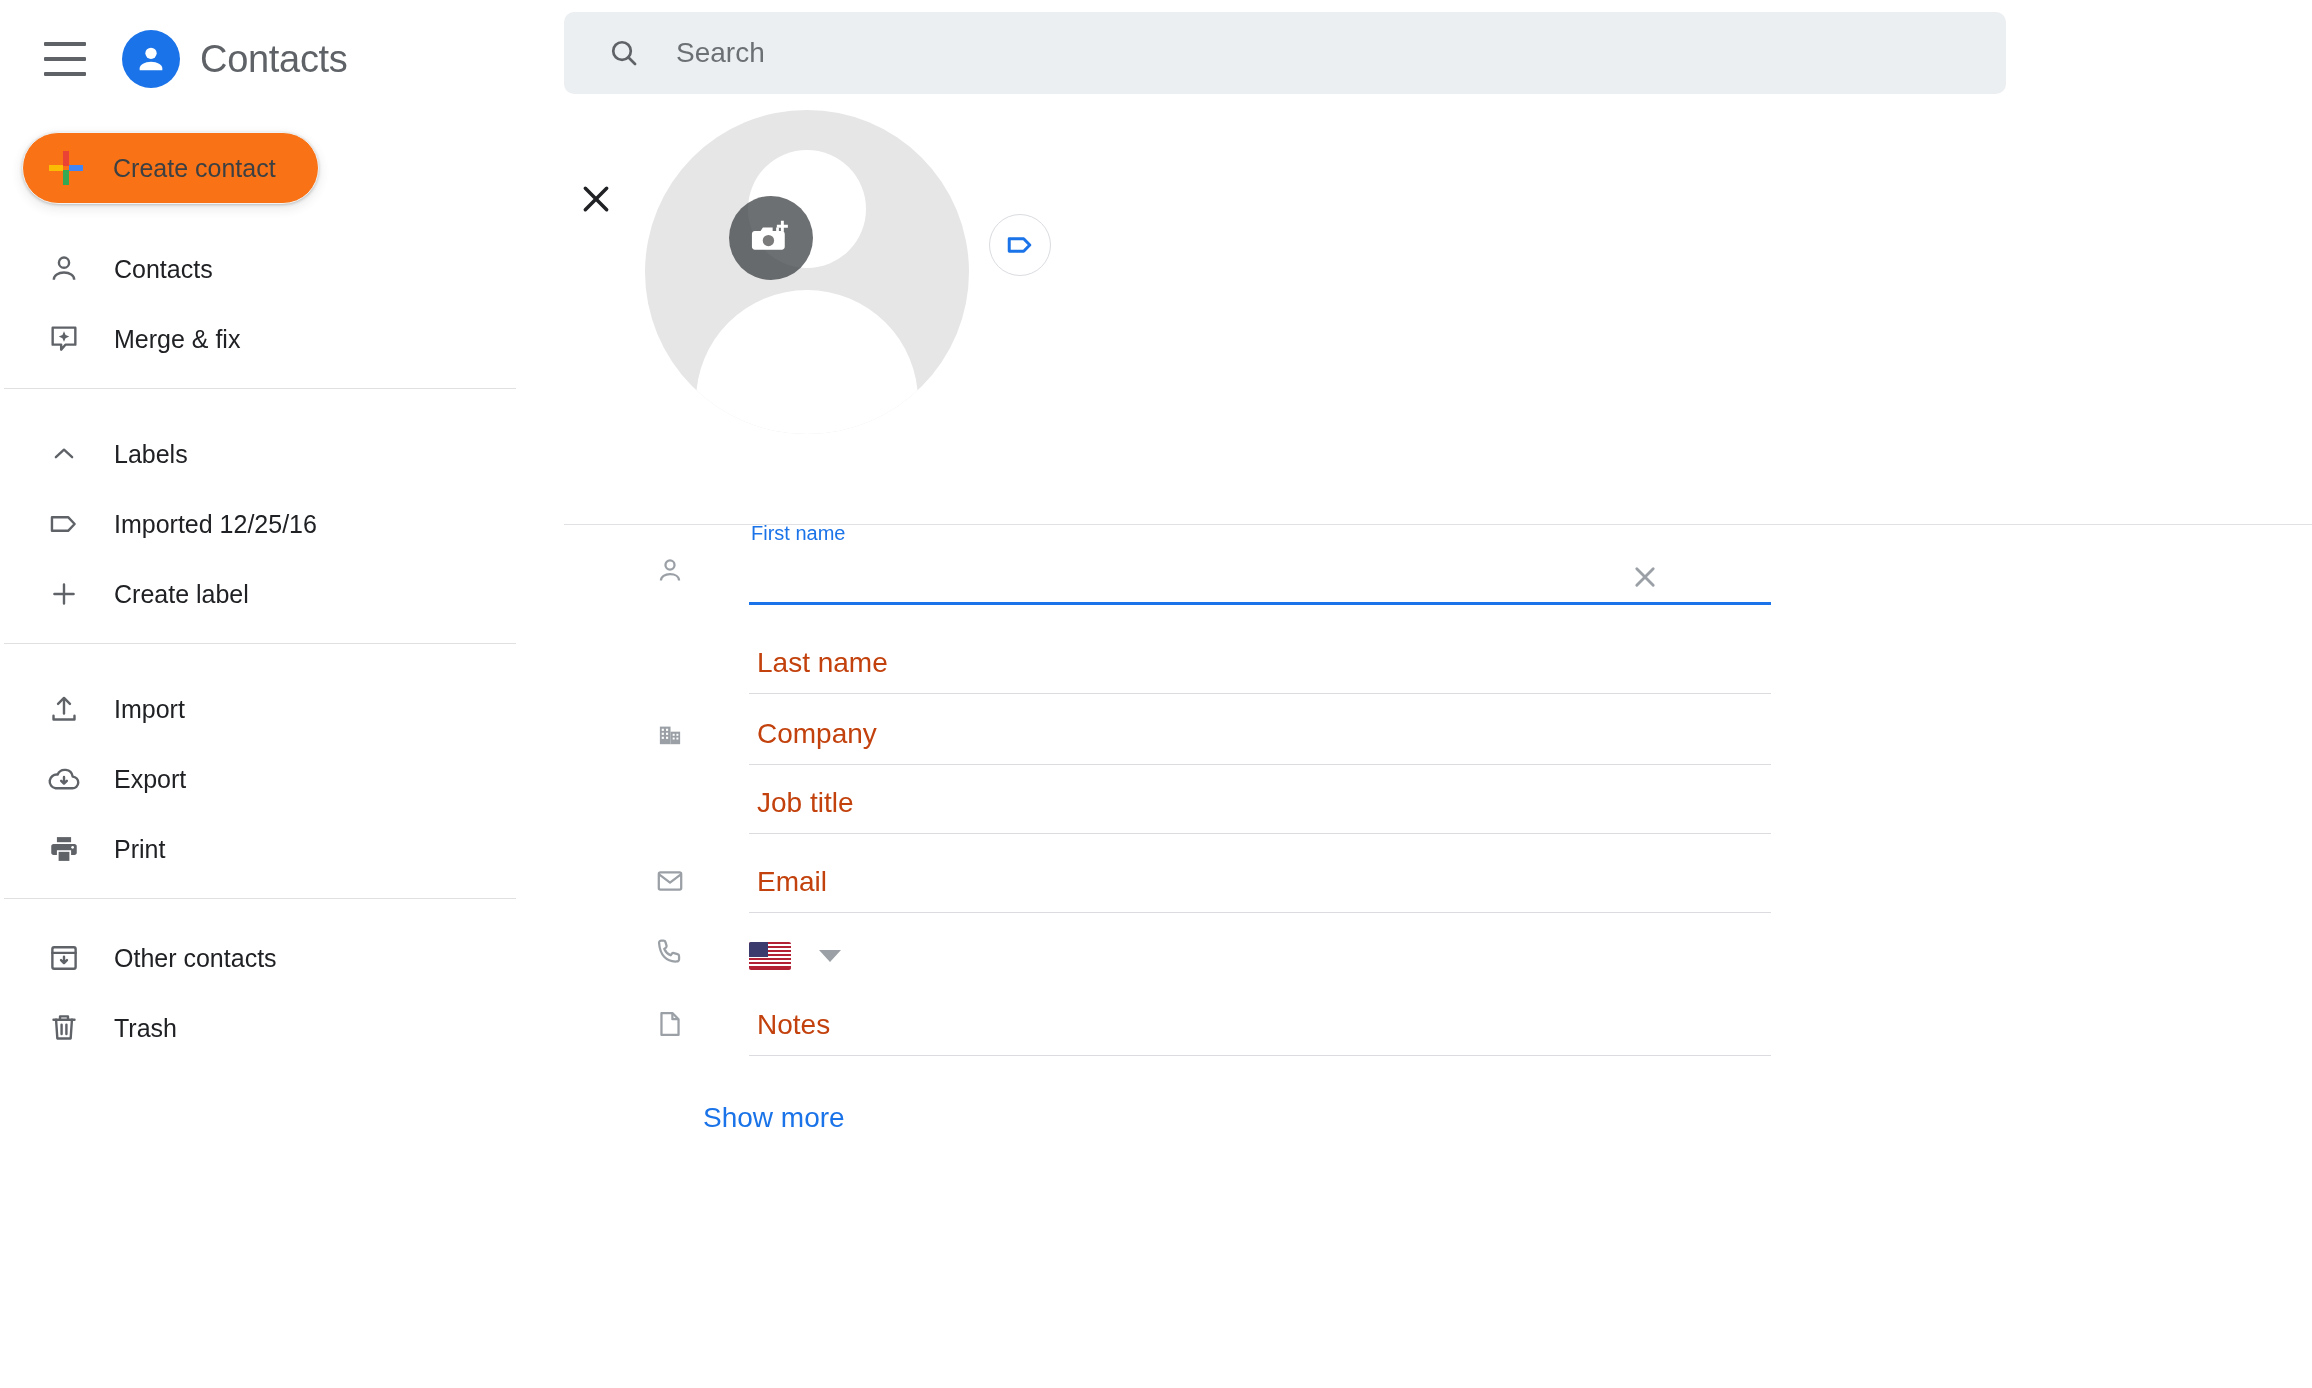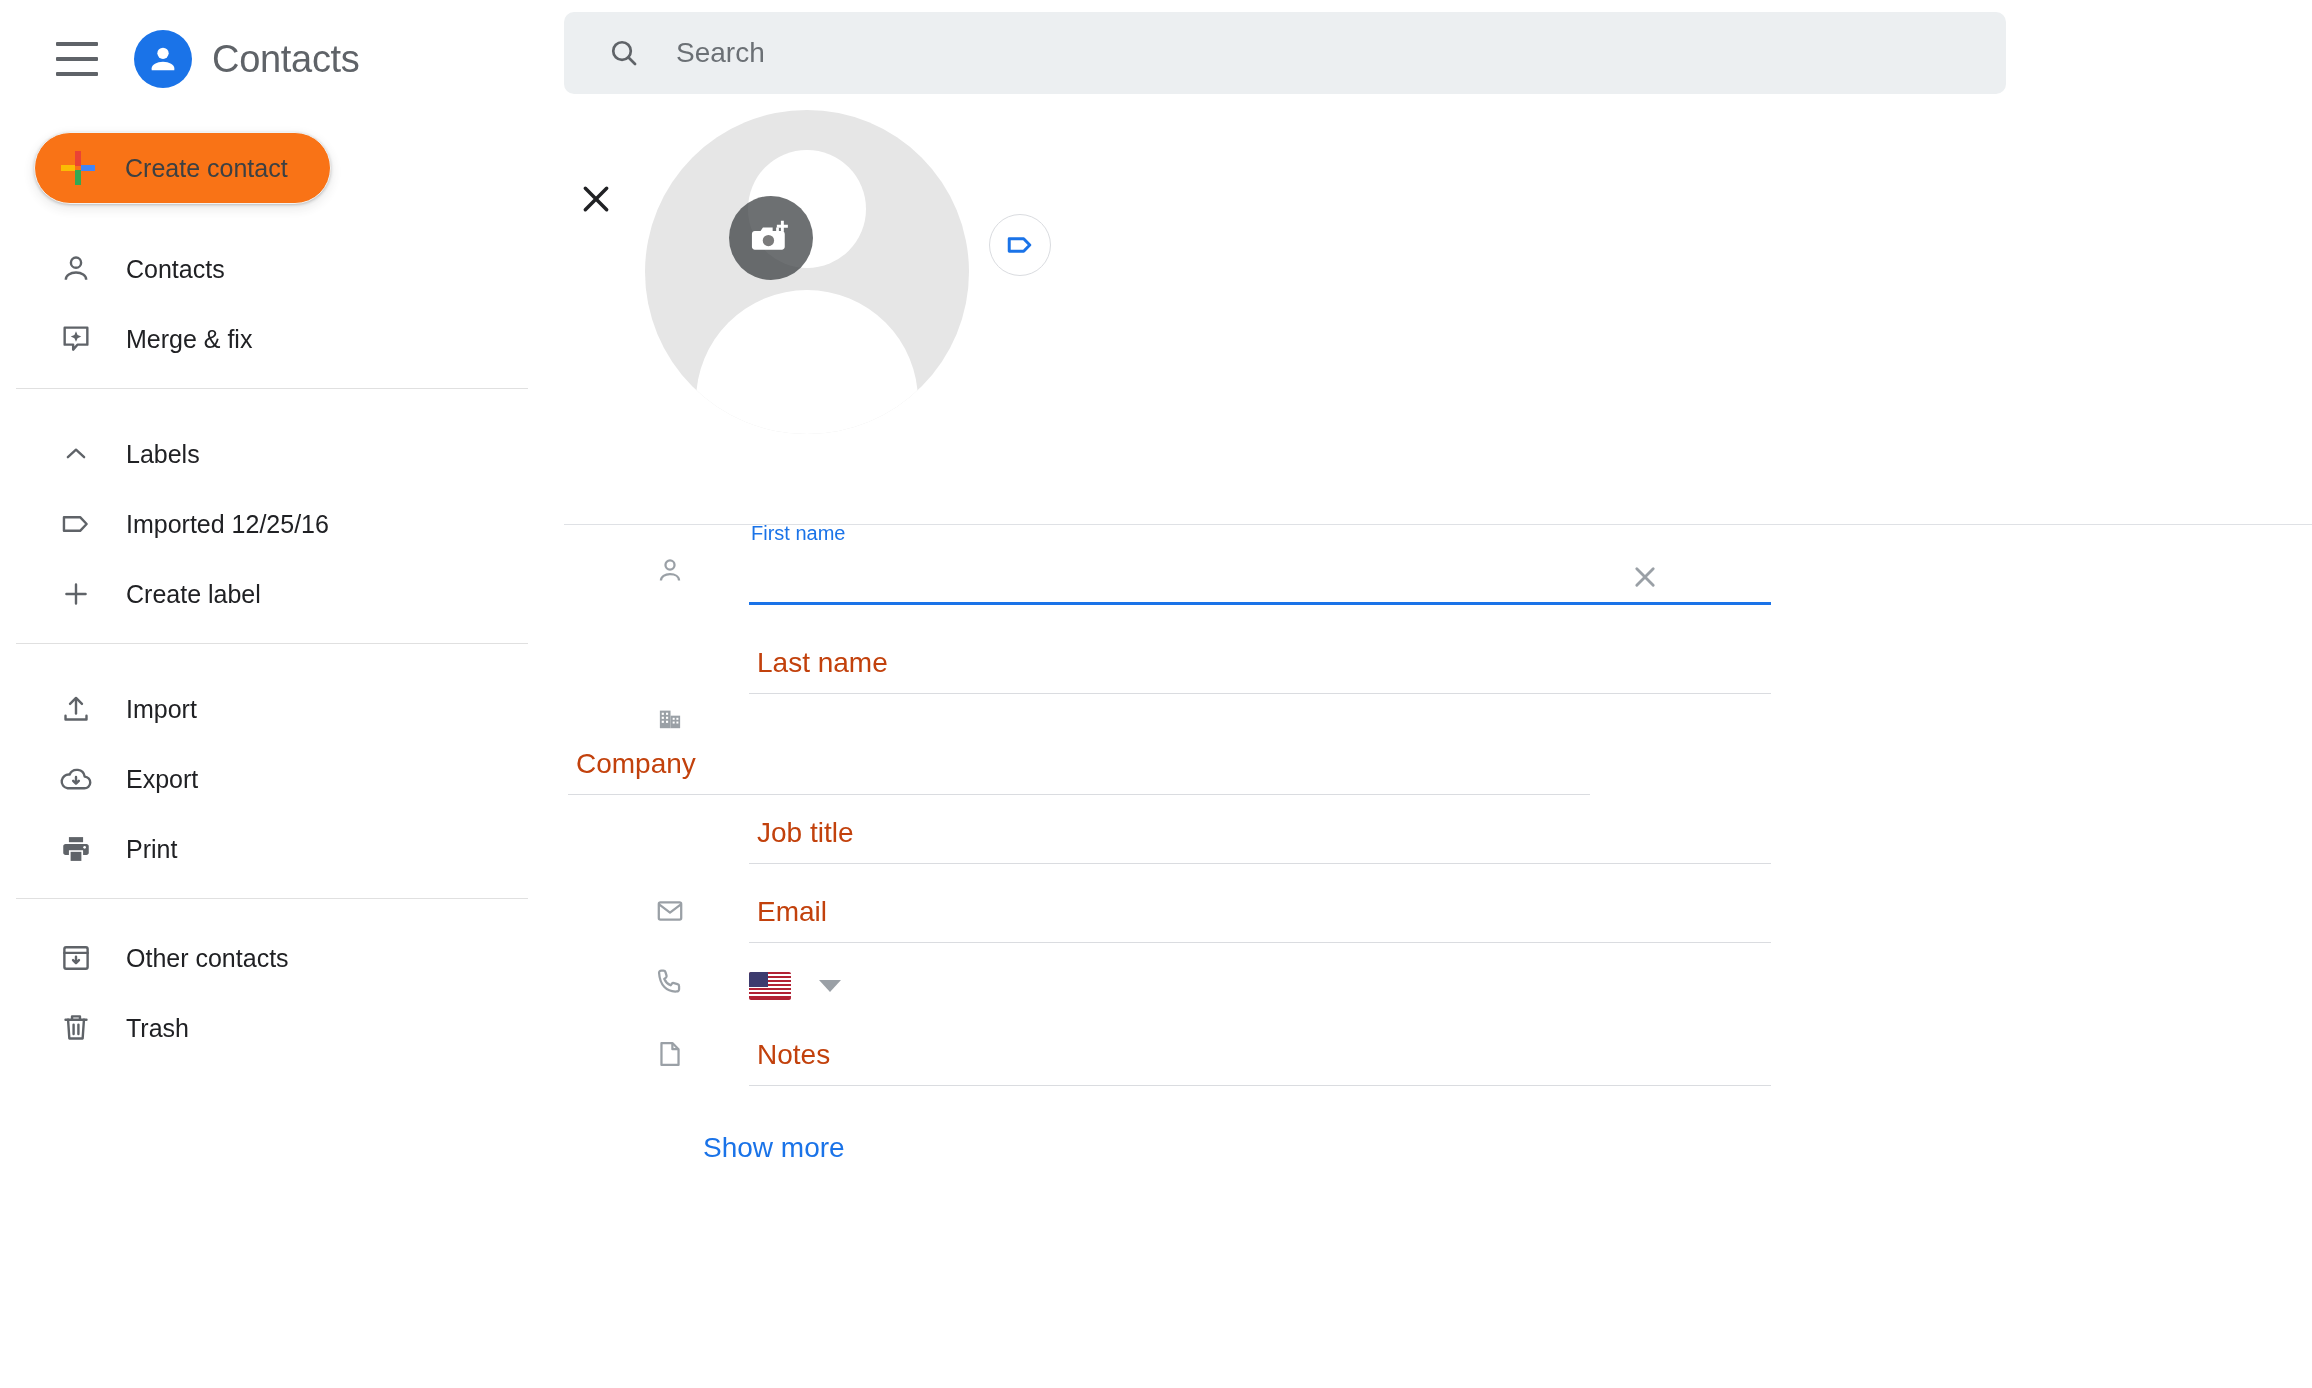--- a/index.html
+++ b/index.html
@@ -14,7 +14,7 @@
 
   
   .sidebar {
-    position: absolute; left: 16px; top: 0;
+    position: absolute; left: 4px; top: 0;
     width: 512px; height: 1102px;
     background: #fff;
   }

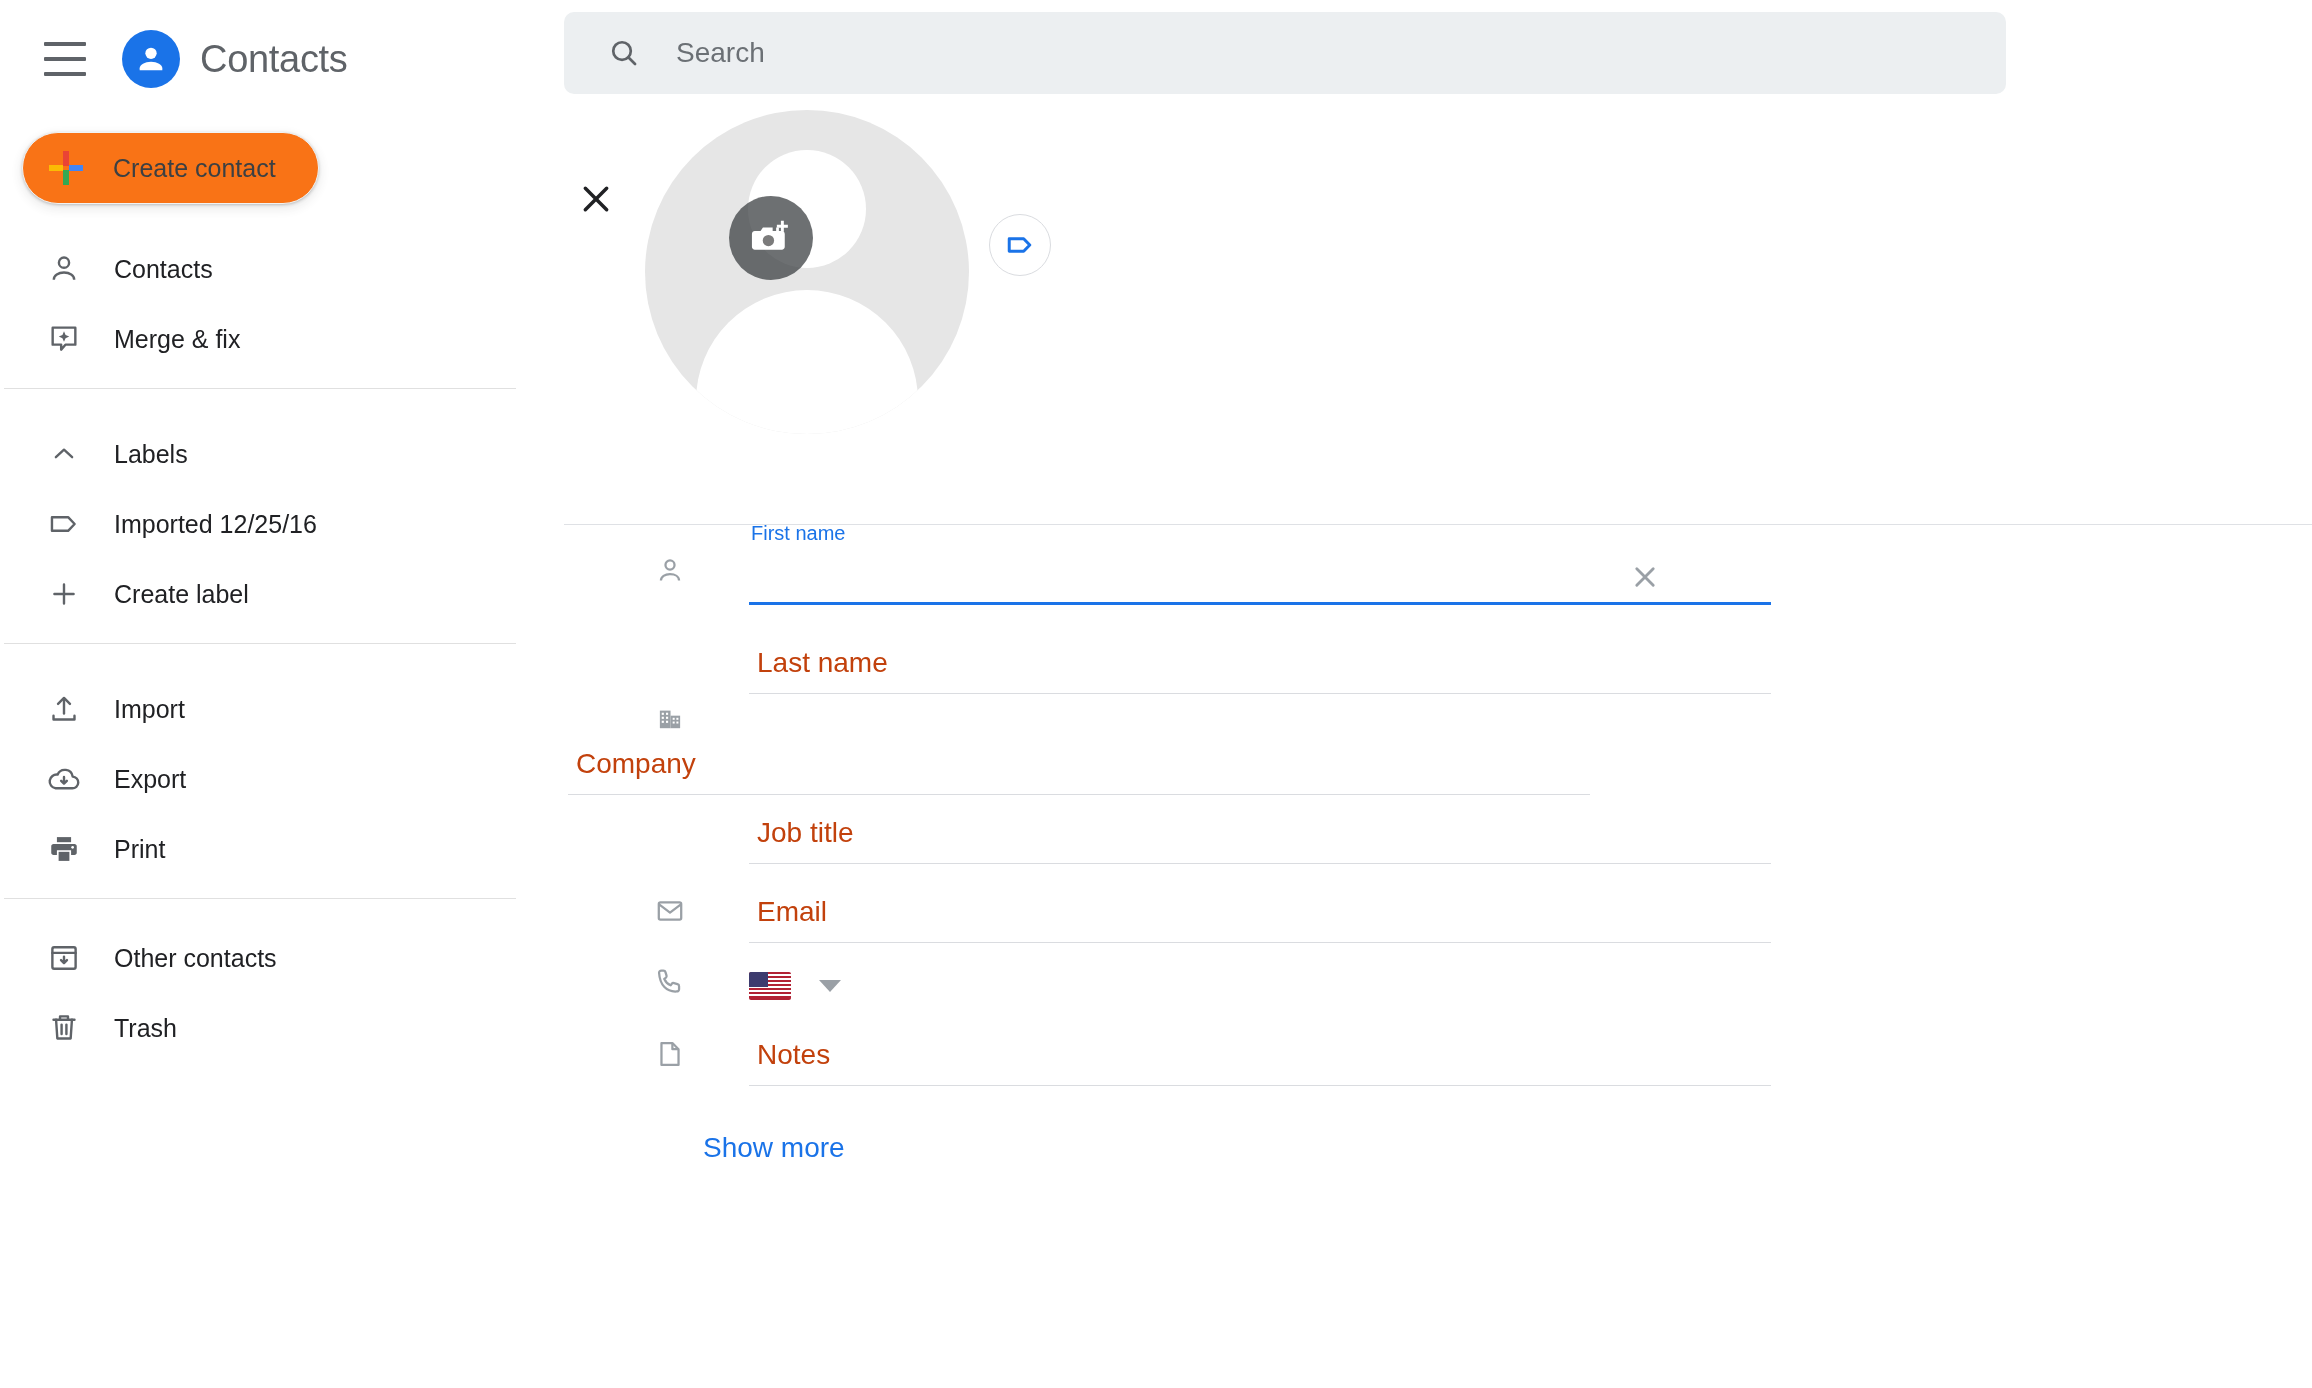--- a/index.html
+++ b/index.html
@@ -401,7 +401,7 @@
       </div>
 
       
-      <div class="frow" style="flex-direction:column;">
+      <div class="frow" style="margin-top:16px;">
         <div class="fico-slot">
           <span class="fico">
             <svg width="32" height="32" viewBox="0 0 24 24" fill="#9aa0a6">

